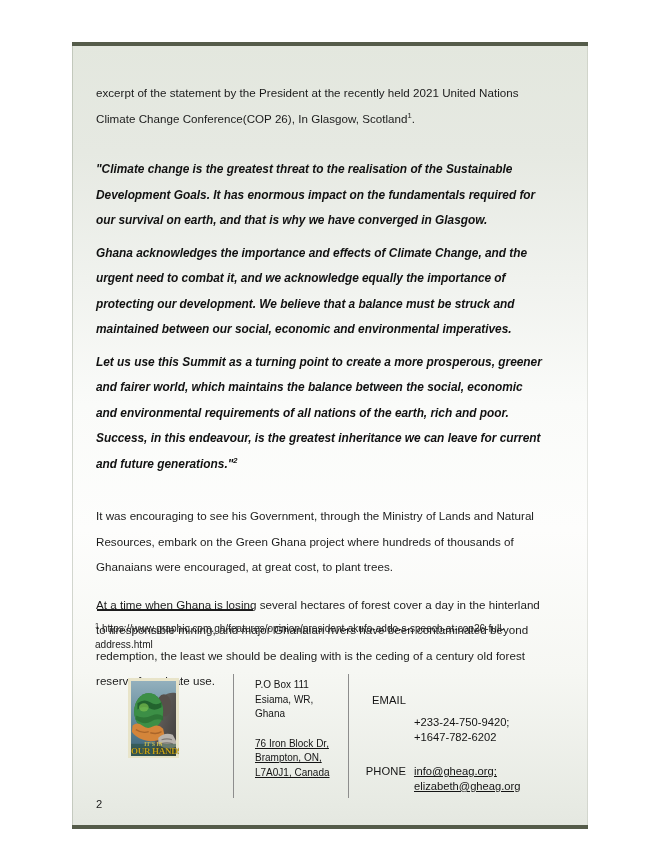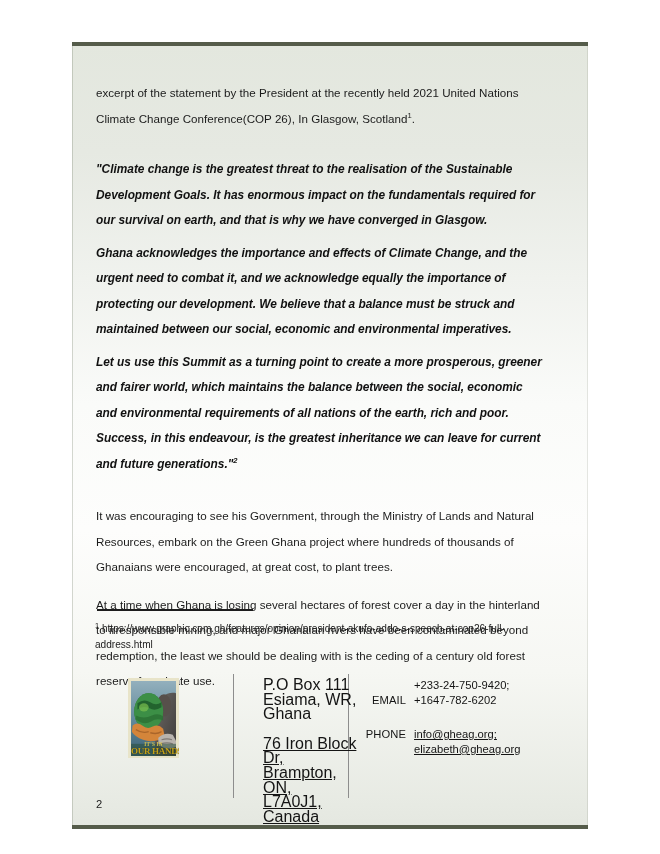--- a/index.html
+++ b/index.html
@@ -197,10 +197,10 @@
   
   #address-col {
     position: absolute;
-    left: 135px;
+    left: 127px;
     top: 4px;
     width: 100px;
-    font-size: 16px;
+    font-size: 10px;
     line-height: 14.6px;
     color: #141414;
   }

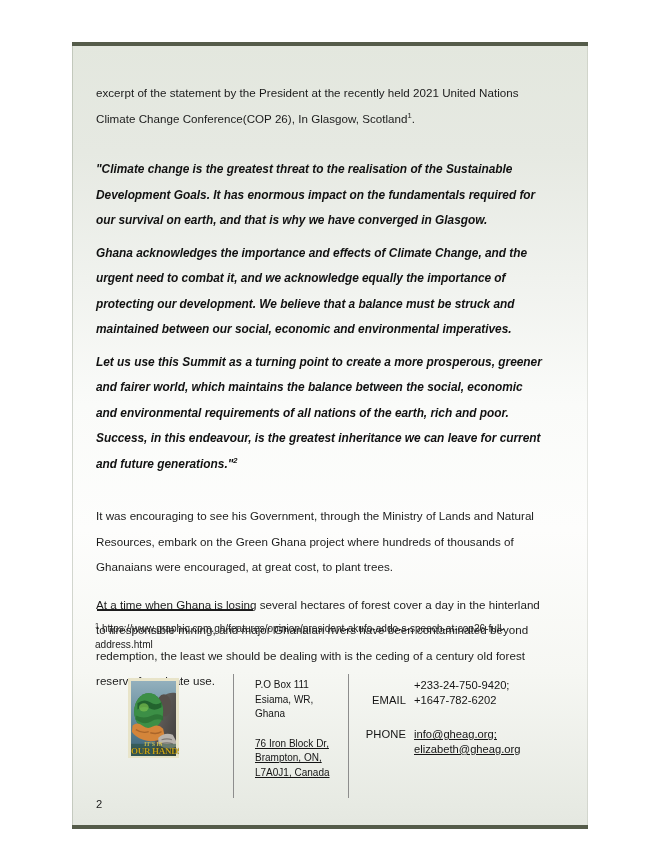--- a/index.html
+++ b/index.html
@@ -329,7 +329,7 @@
   <div id="contact-col">
     <div class="contact-row" id="phone-row">
       <div class="contact-label">EMAIL</div>
-      <div class="contact-value" style="white-space: pre-line;">+233-24-750-9420;
+      <div class="contact-value" style="white-space: pre-line; margin-top: 37px;">+233-24-750-9420;
 +1647-782-6202</div>
     </div>
     <div class="contact-row" id="email-row">

